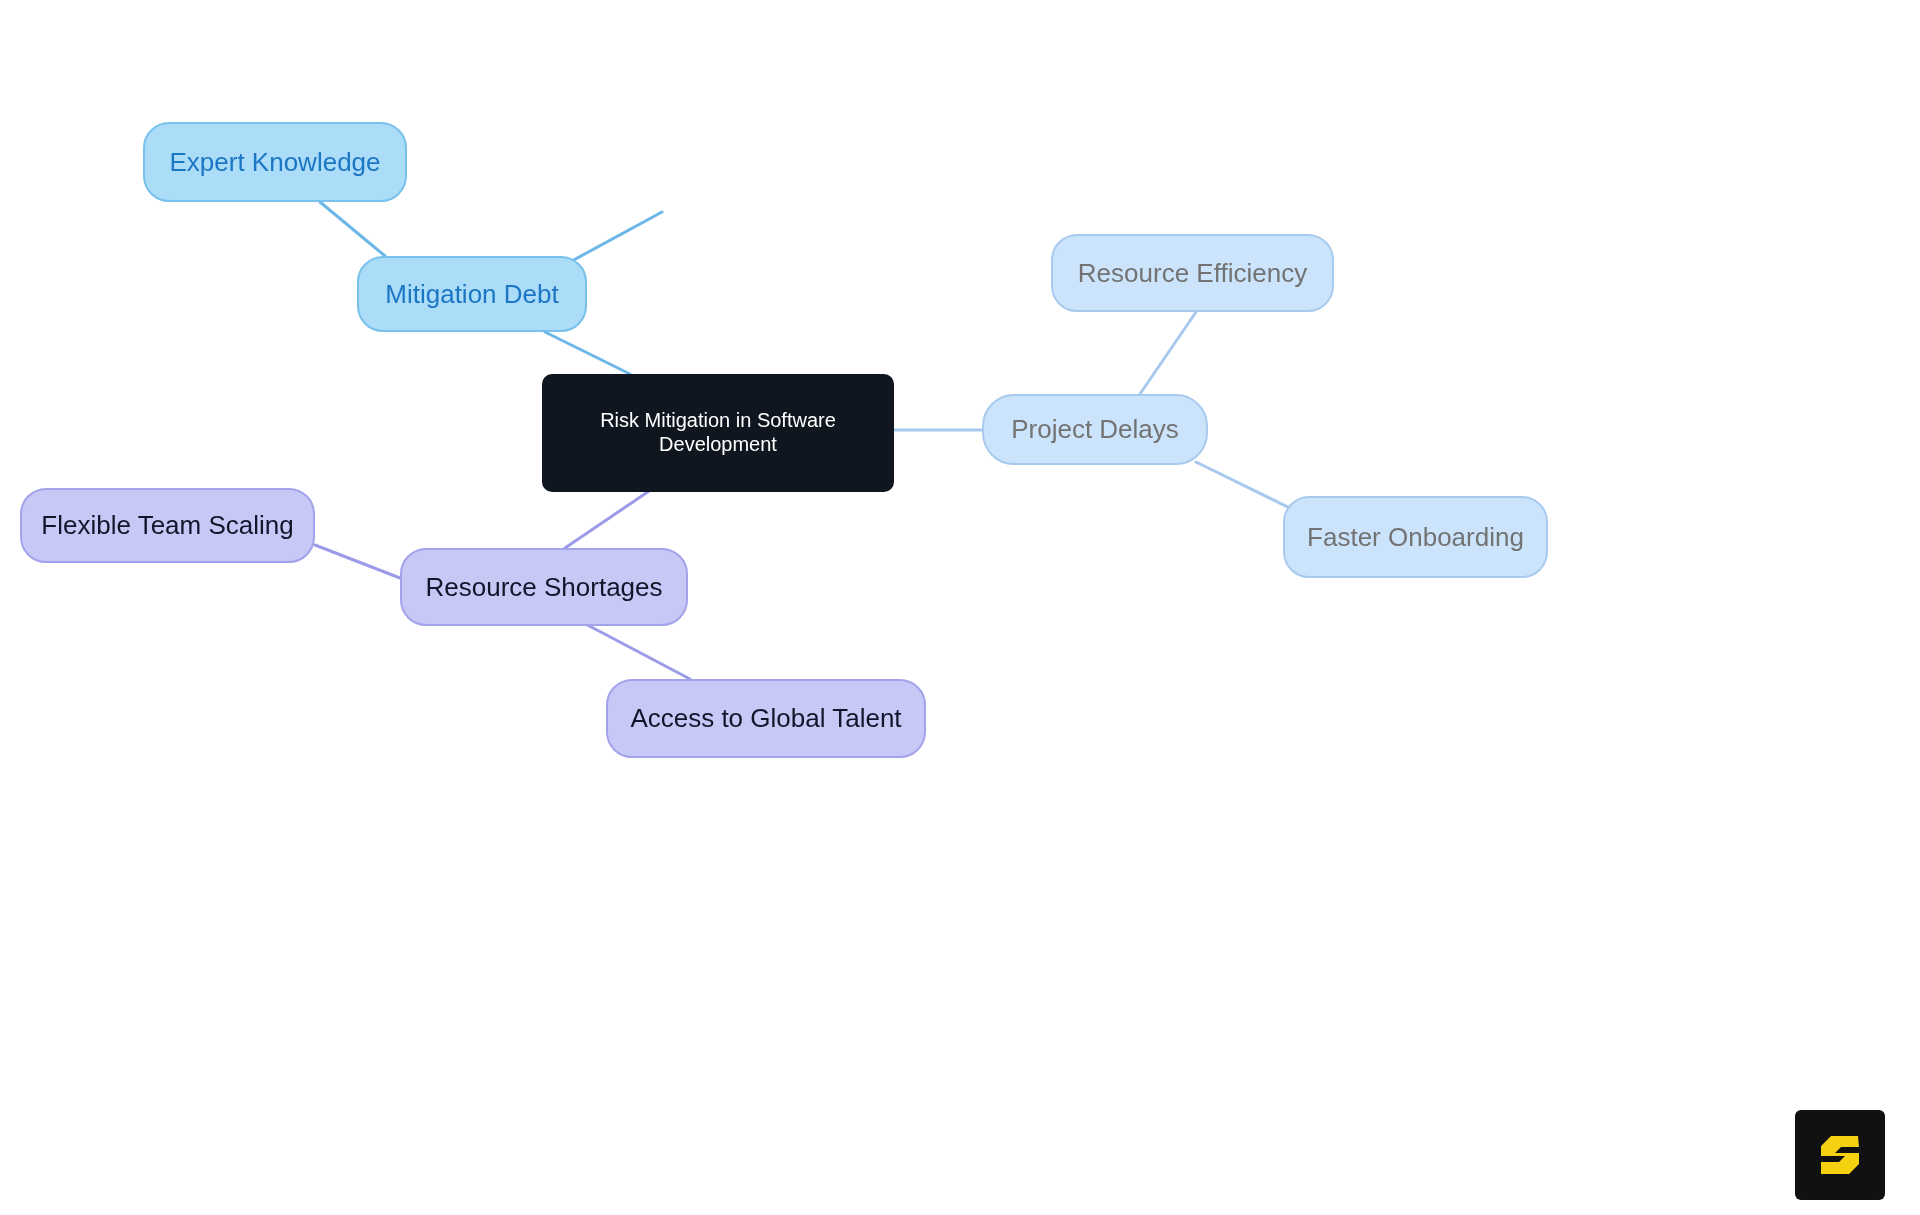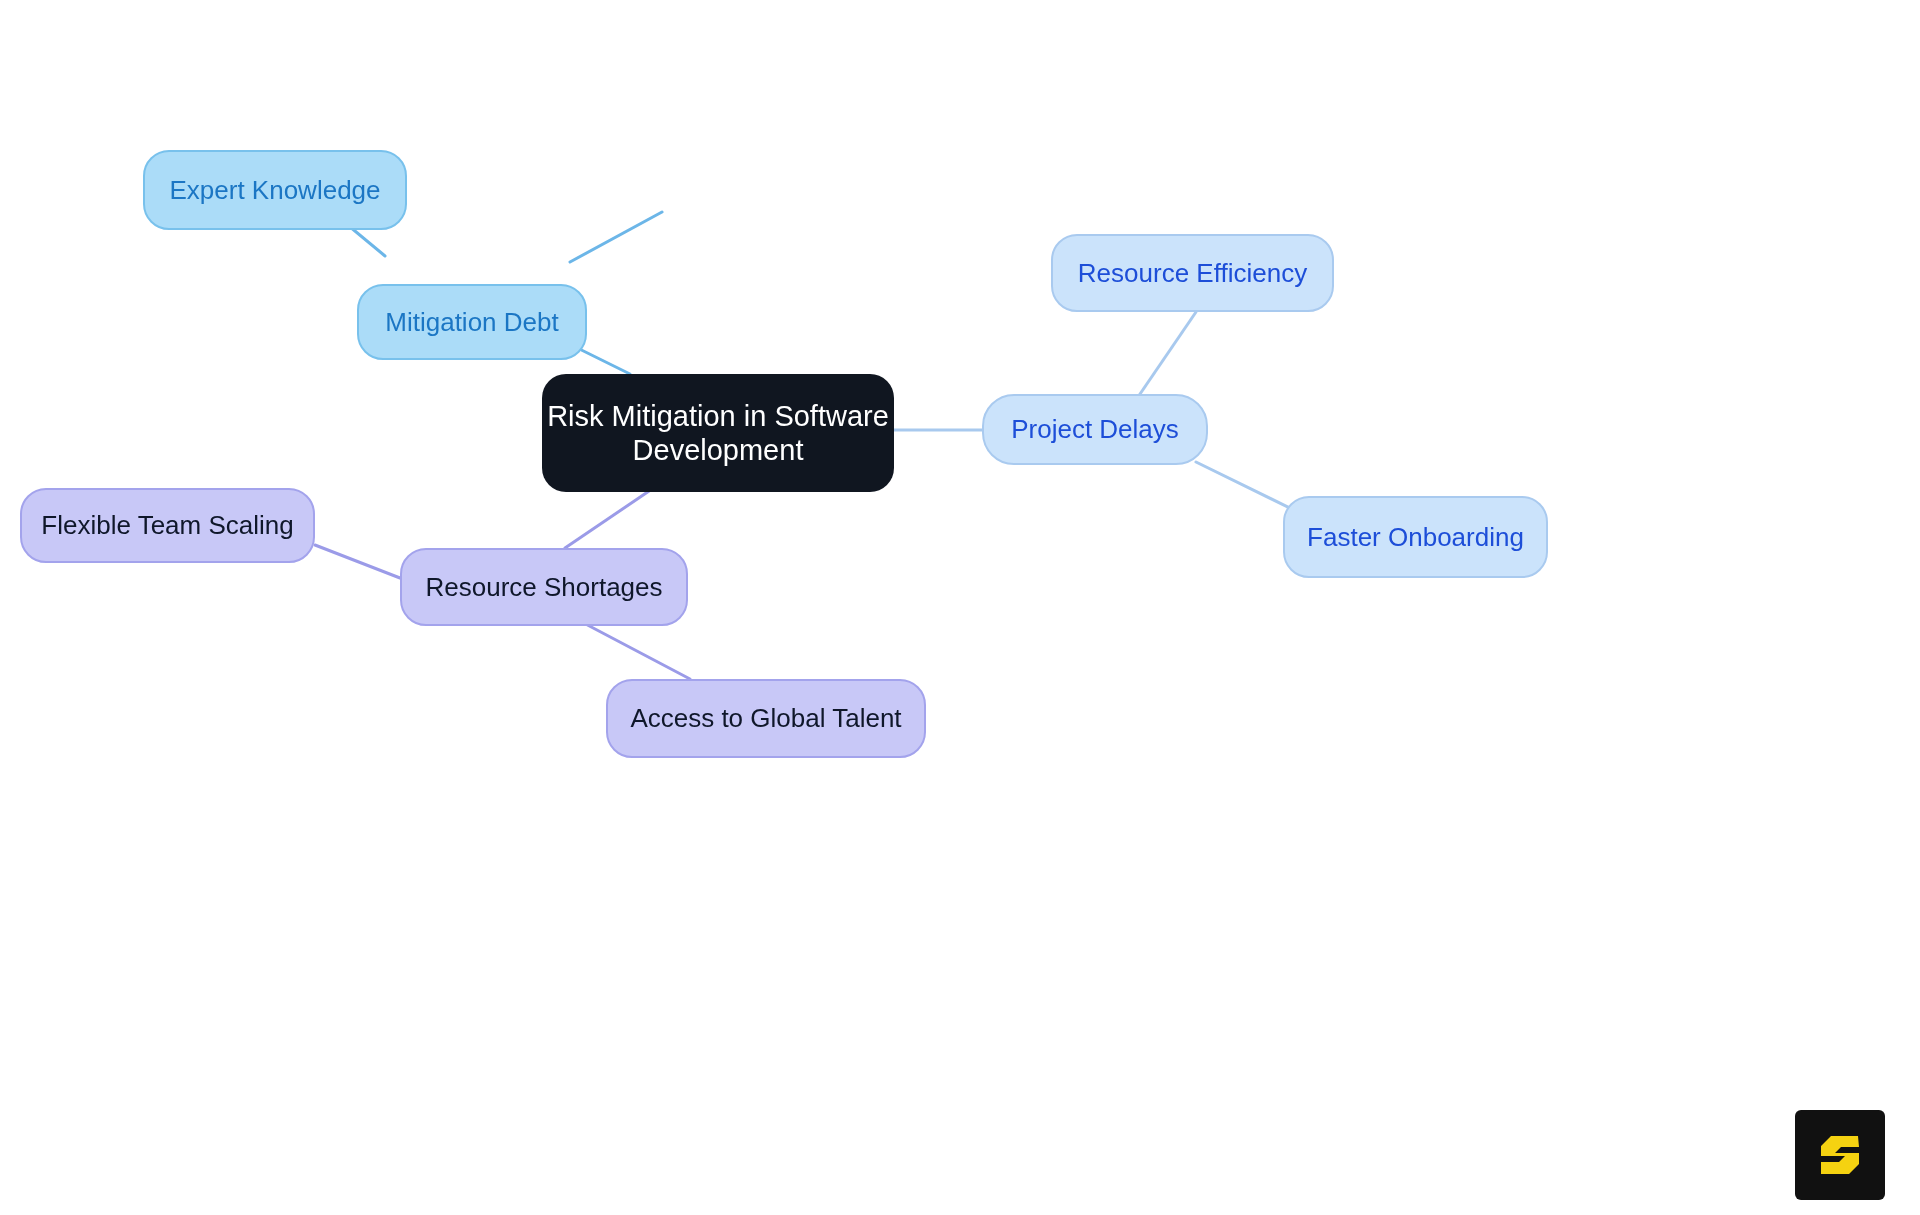--- a/index.html
+++ b/index.html
@@ -53,7 +53,6 @@
     border-color: #78c1ec;
     color: #1b76c4;
     font-size: 26px;
-    margin-top: 28px;
   }
   .node.branch-paleblue {
     background: #cbe3fb;

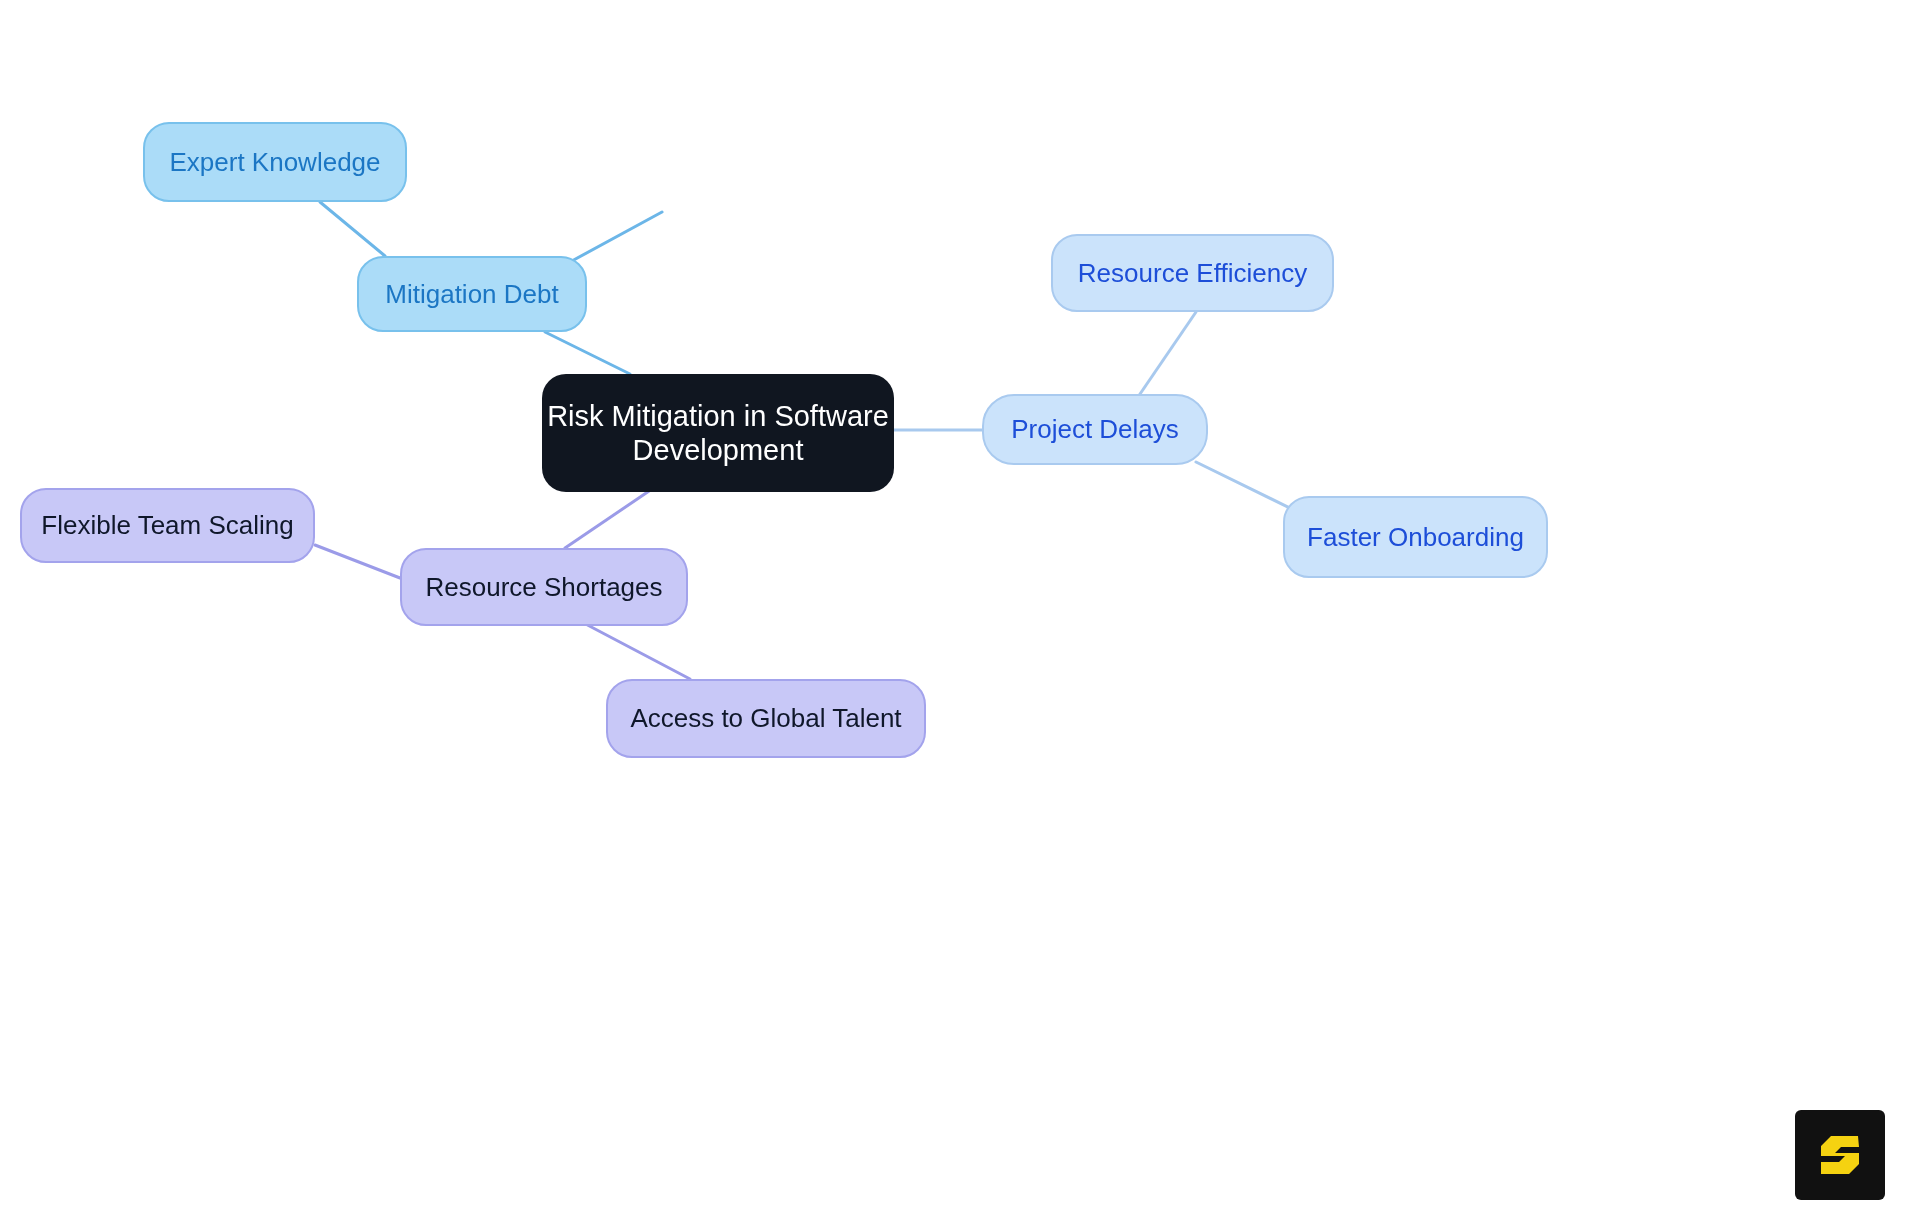--- a/index.html
+++ b/index.html
@@ -57,7 +57,7 @@
   .node.branch-paleblue {
     background: #cbe3fb;
     border-color: #a9caef;
-    color: #1d4ed8;
+    color: #737373;
     font-size: 26px;
   }
   .node.branch-purple {

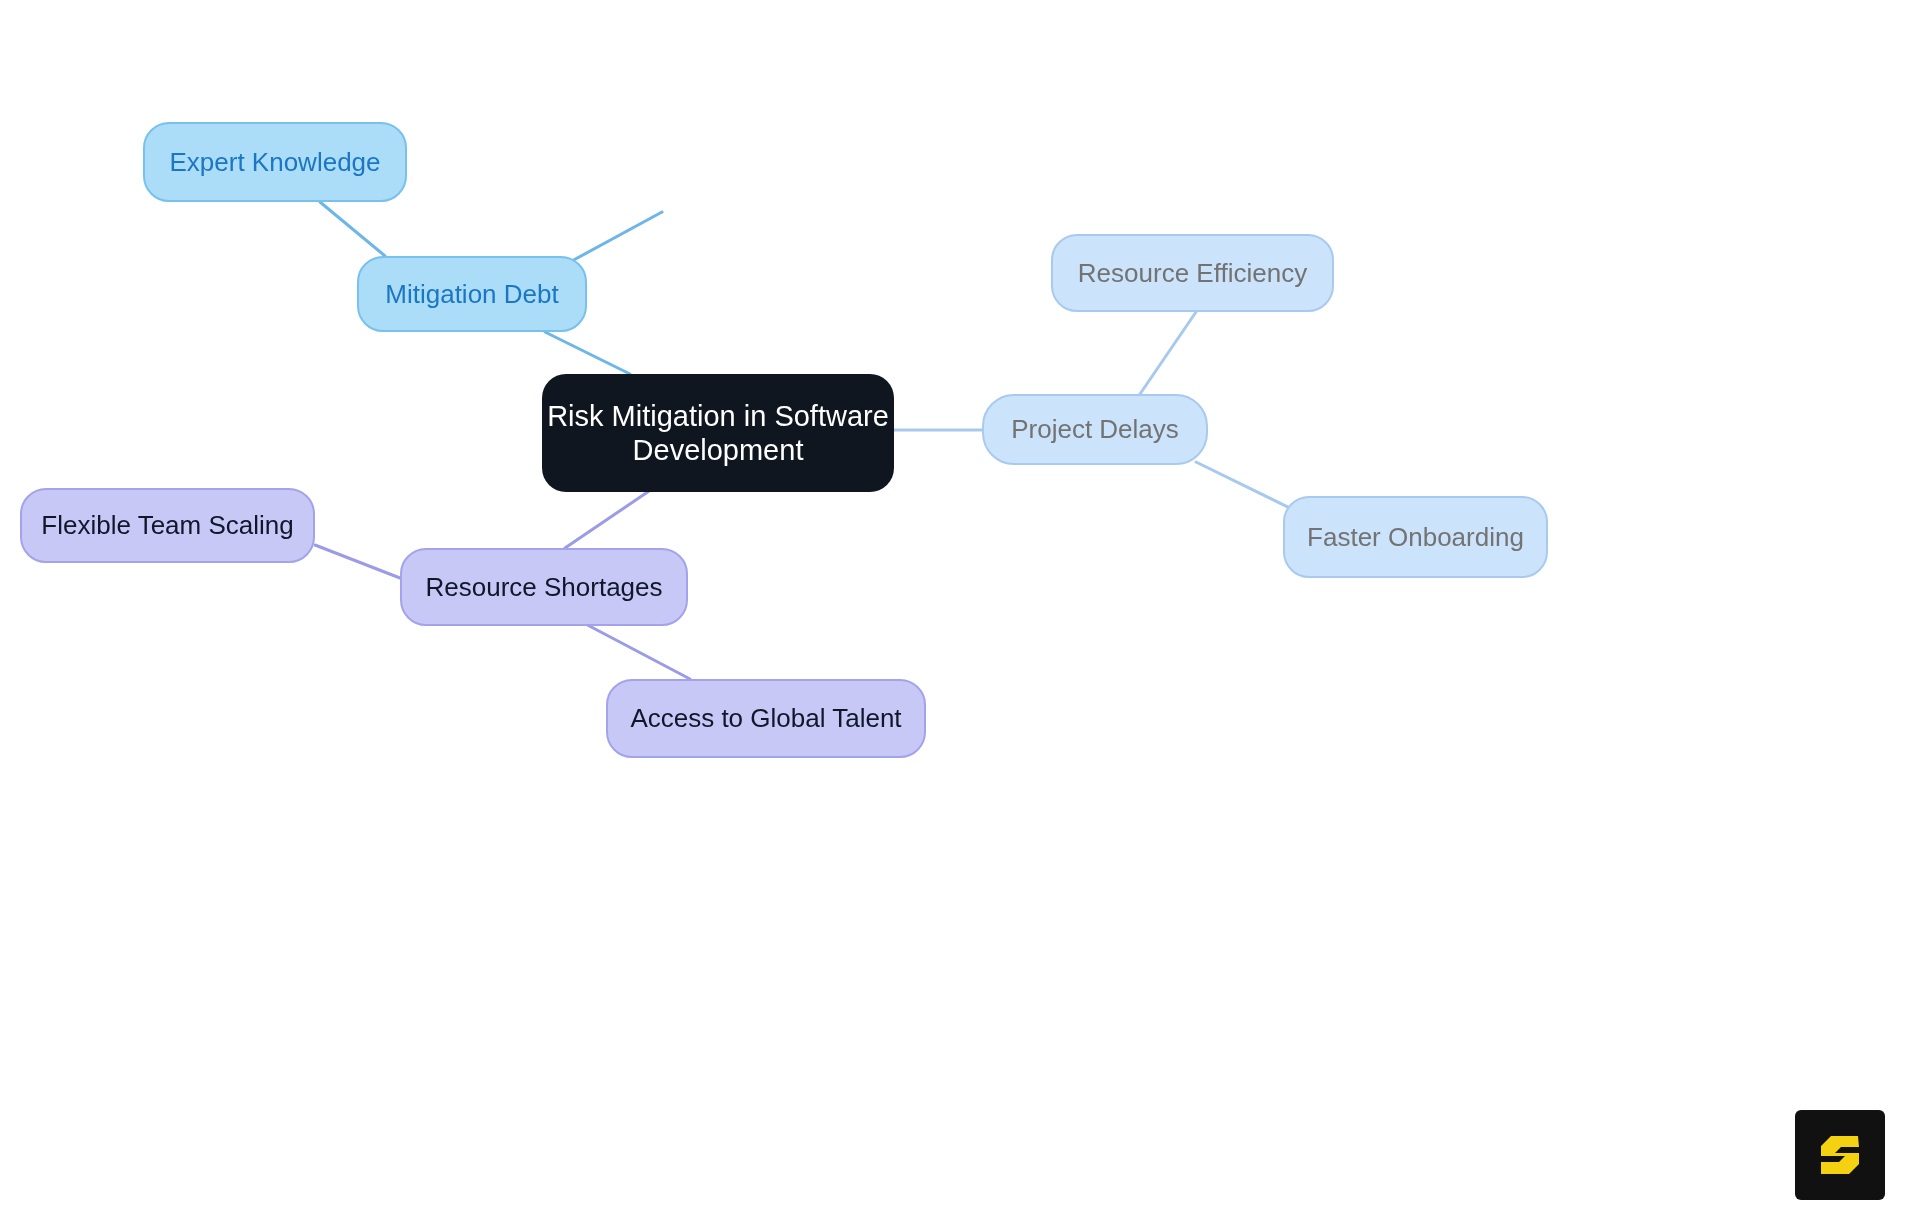--- a/index.html
+++ b/index.html
@@ -41,9 +41,9 @@
     z-index: 5;
   }
   .node.root {
-    border-radius: 24px;
+    border-radius: 10px;
     border-width: 0;
-    font-size: 29px;
+    font-size: 20px;
     color: #ffffff;
     background: #101620;
     z-index: 6;

